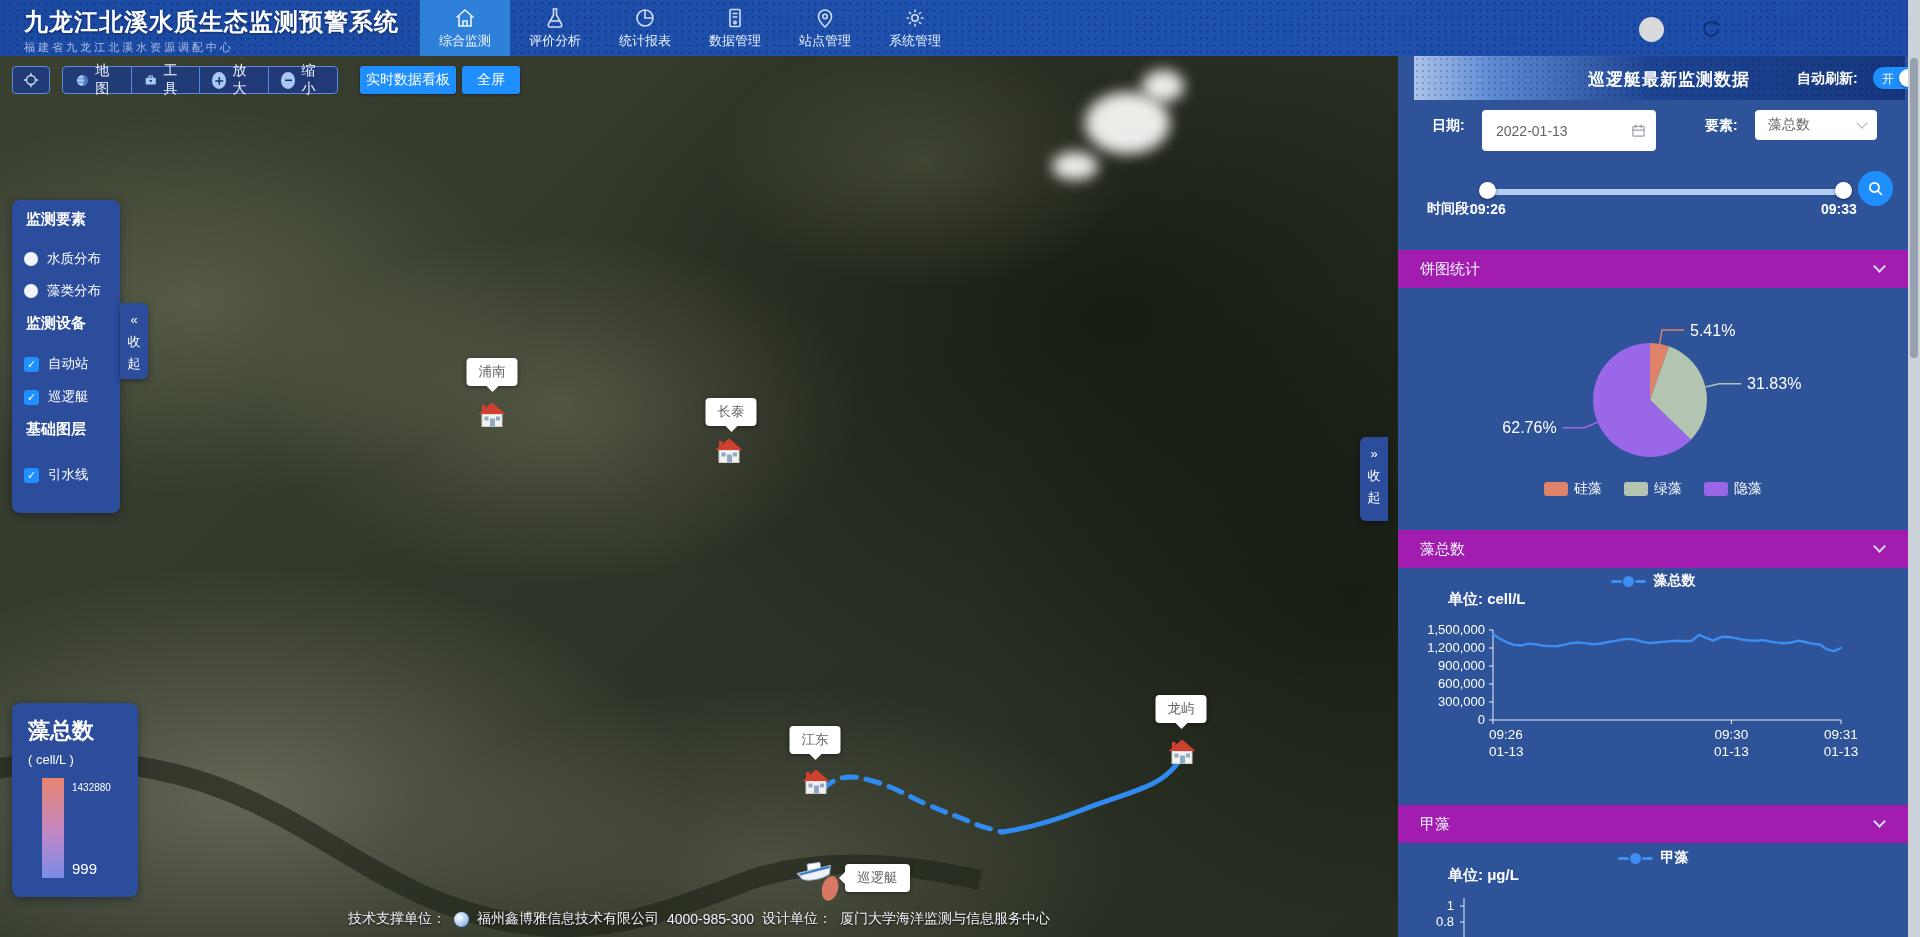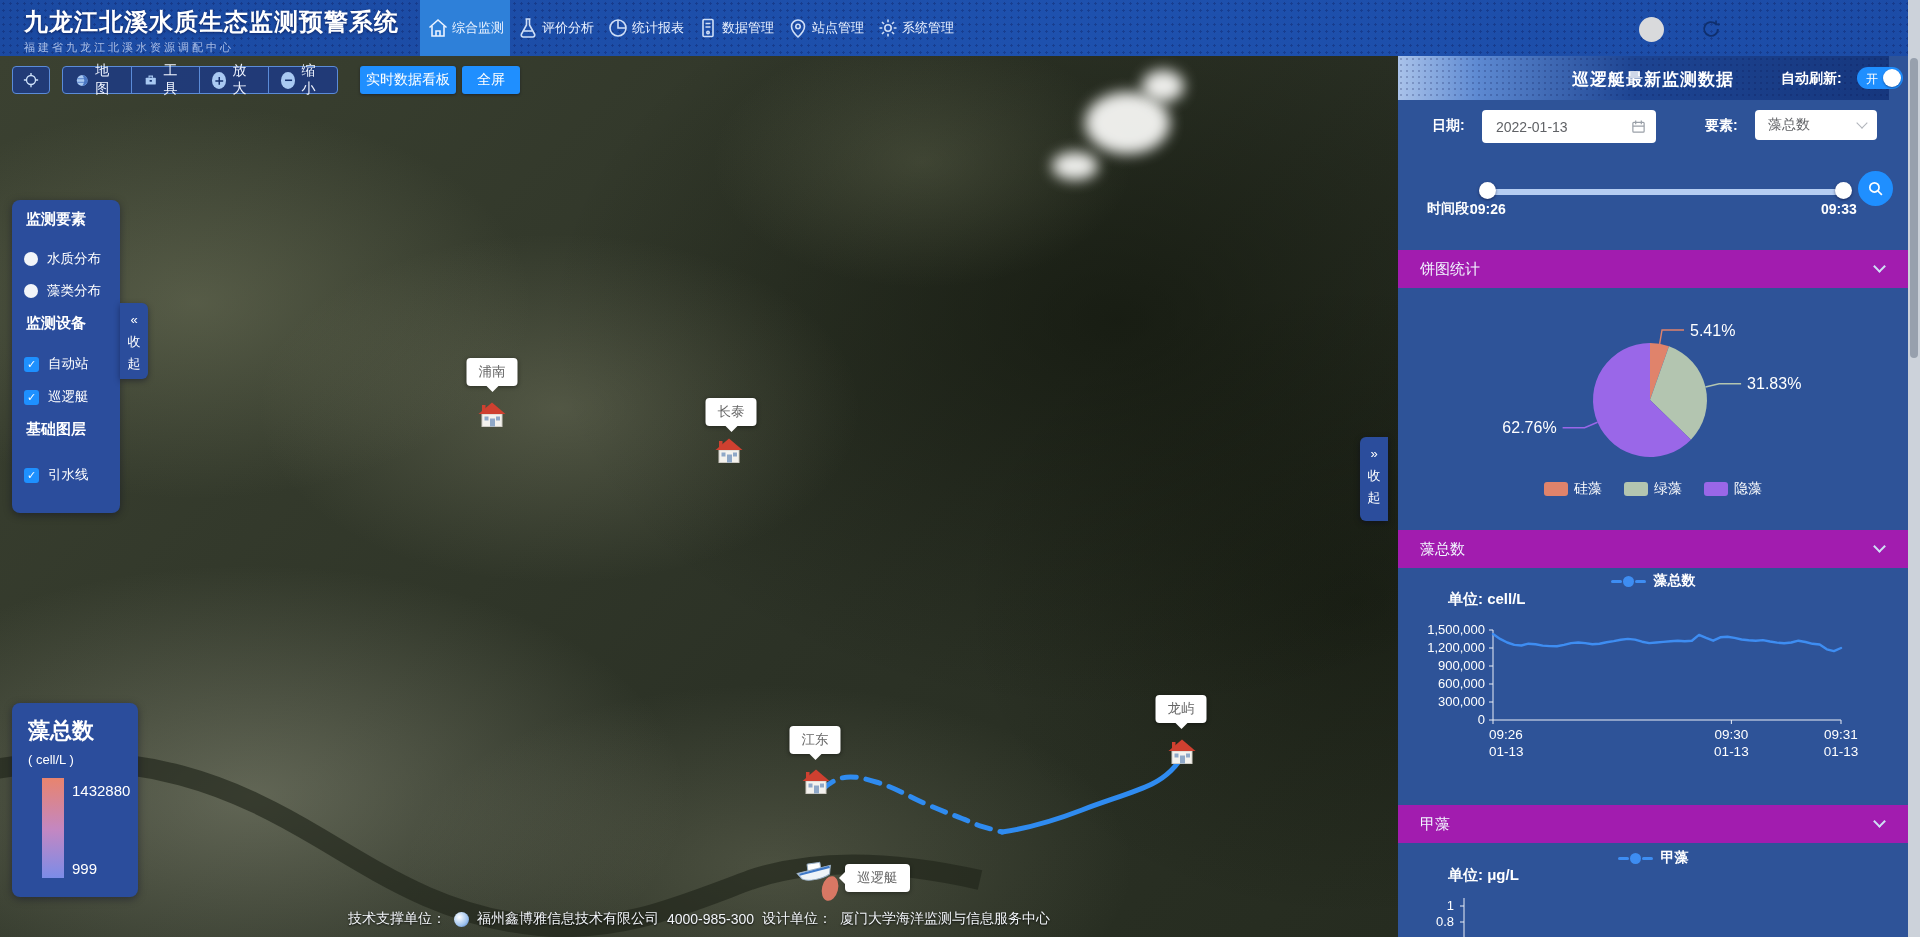--- a/index.html
+++ b/index.html
@@ -14,7 +14,7 @@
 .brand-title{font-size:24px;font-weight:bold;letter-spacing:1px;color:#fff;text-shadow:0 1px 3px rgba(0,0,40,.5)}
 .brand-sub{font-size:11px;letter-spacing:3px;color:rgba(220,232,255,.72);margin-top:2px}
 .mainnav{position:absolute;left:420px;top:0;height:56px;display:flex}
-.nav-item{width:90px;height:56px;display:flex;flex-direction:row;align-items:center;justify-content:center;gap:2px;cursor:pointer}
+.nav-item{width:90px;height:56px;display:flex;flex-direction:column;align-items:center;justify-content:center;gap:2px;cursor:pointer}
 .nav-item.active{background:#2e80d9}
 .nav-item .nav-icon{width:24px;height:24px}
 .nav-item .nav-label{font-size:13px;color:#eaf2ff}

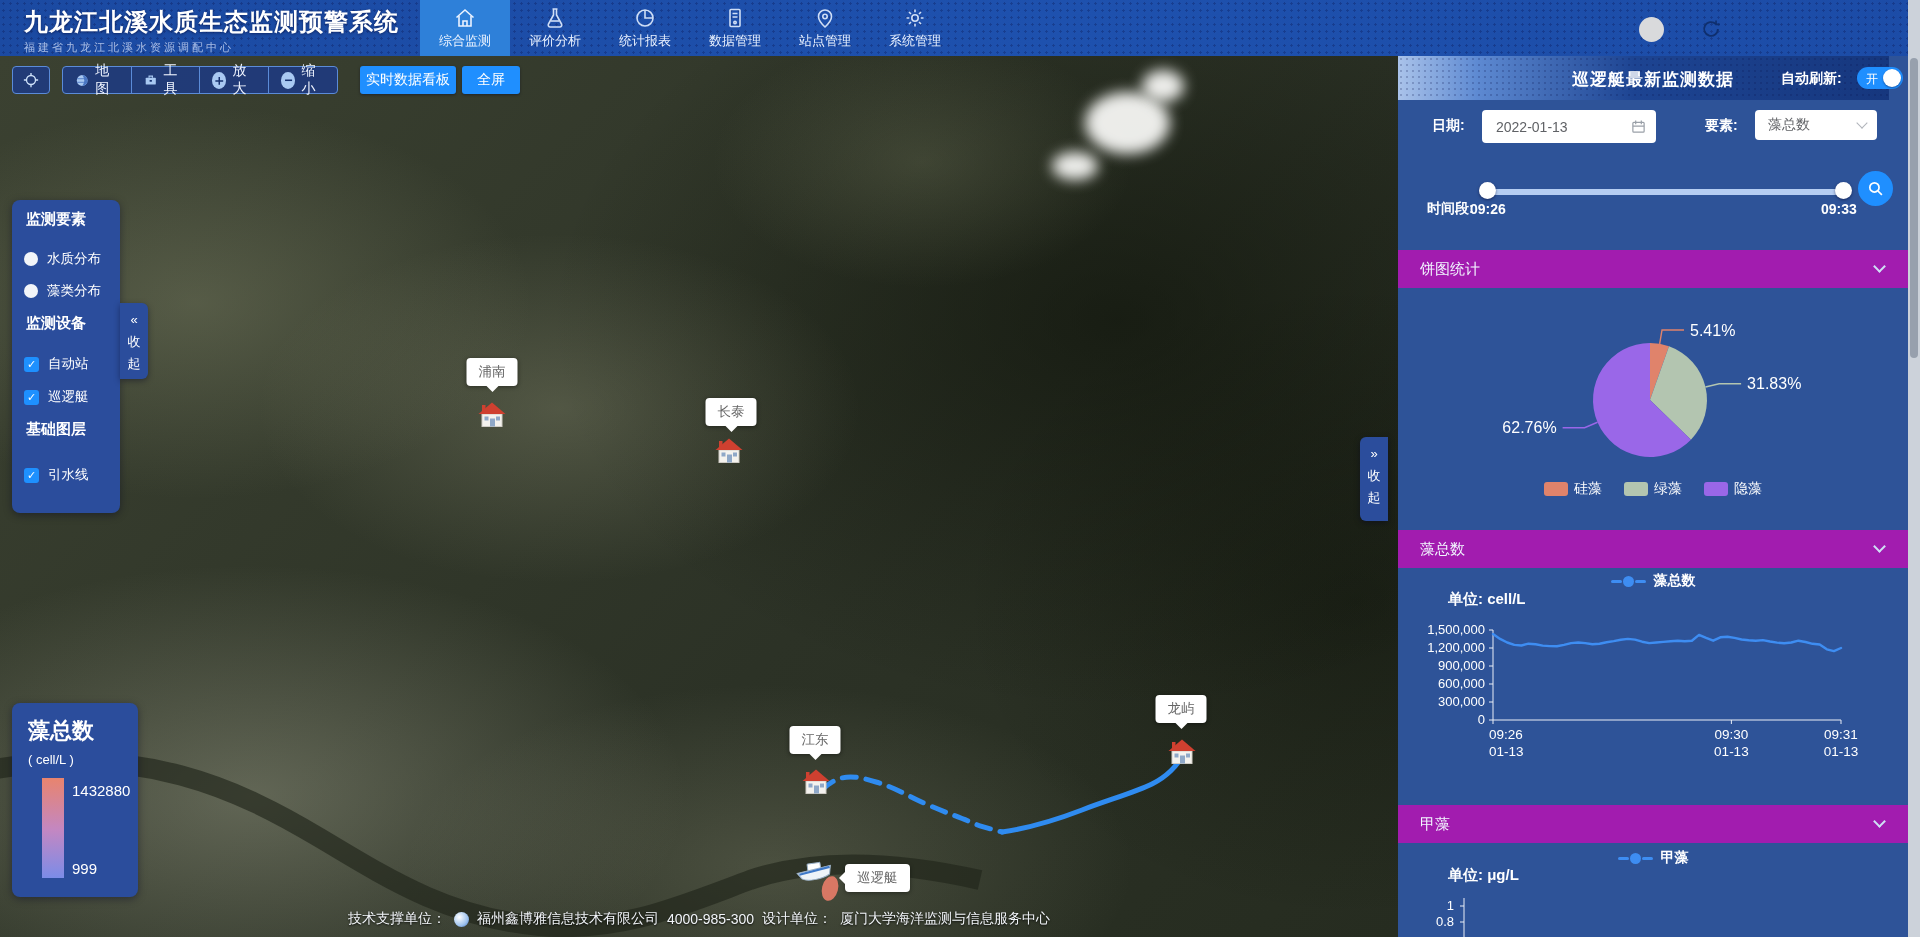--- a/index.html
+++ b/index.html
@@ -70,7 +70,7 @@
 .footer .logo{width:15px;height:15px;border-radius:50%;background:radial-gradient(circle at 35% 35%,#fff,#9fc3ee 60%,#3a6cc0)}
 
 .rpanel{position:absolute;left:1398px;top:56px;width:510px;height:881px;background:#2e5398;z-index:25;overflow:hidden}
-.rp-head{position:absolute;left:0;top:0;width:491px;height:44px;
+.rp-head{position:absolute;left:16px;top:0;width:491px;height:44px;
  background-image:radial-gradient(rgba(8,18,78,.22) 1px,transparent 1.3px),linear-gradient(90deg,#aac3ea 0%,#5e8ad2 16%,#1d4492 48%,#16377e 100%);background-size:6px 6px,100% 100%}
 .rp-title{position:absolute;left:100px;top:12px;width:310px;text-align:center;font-size:17px;font-weight:bold;letter-spacing:1px}
 .rp-auto{position:absolute;left:383px;top:14px;font-size:14px;font-weight:bold}

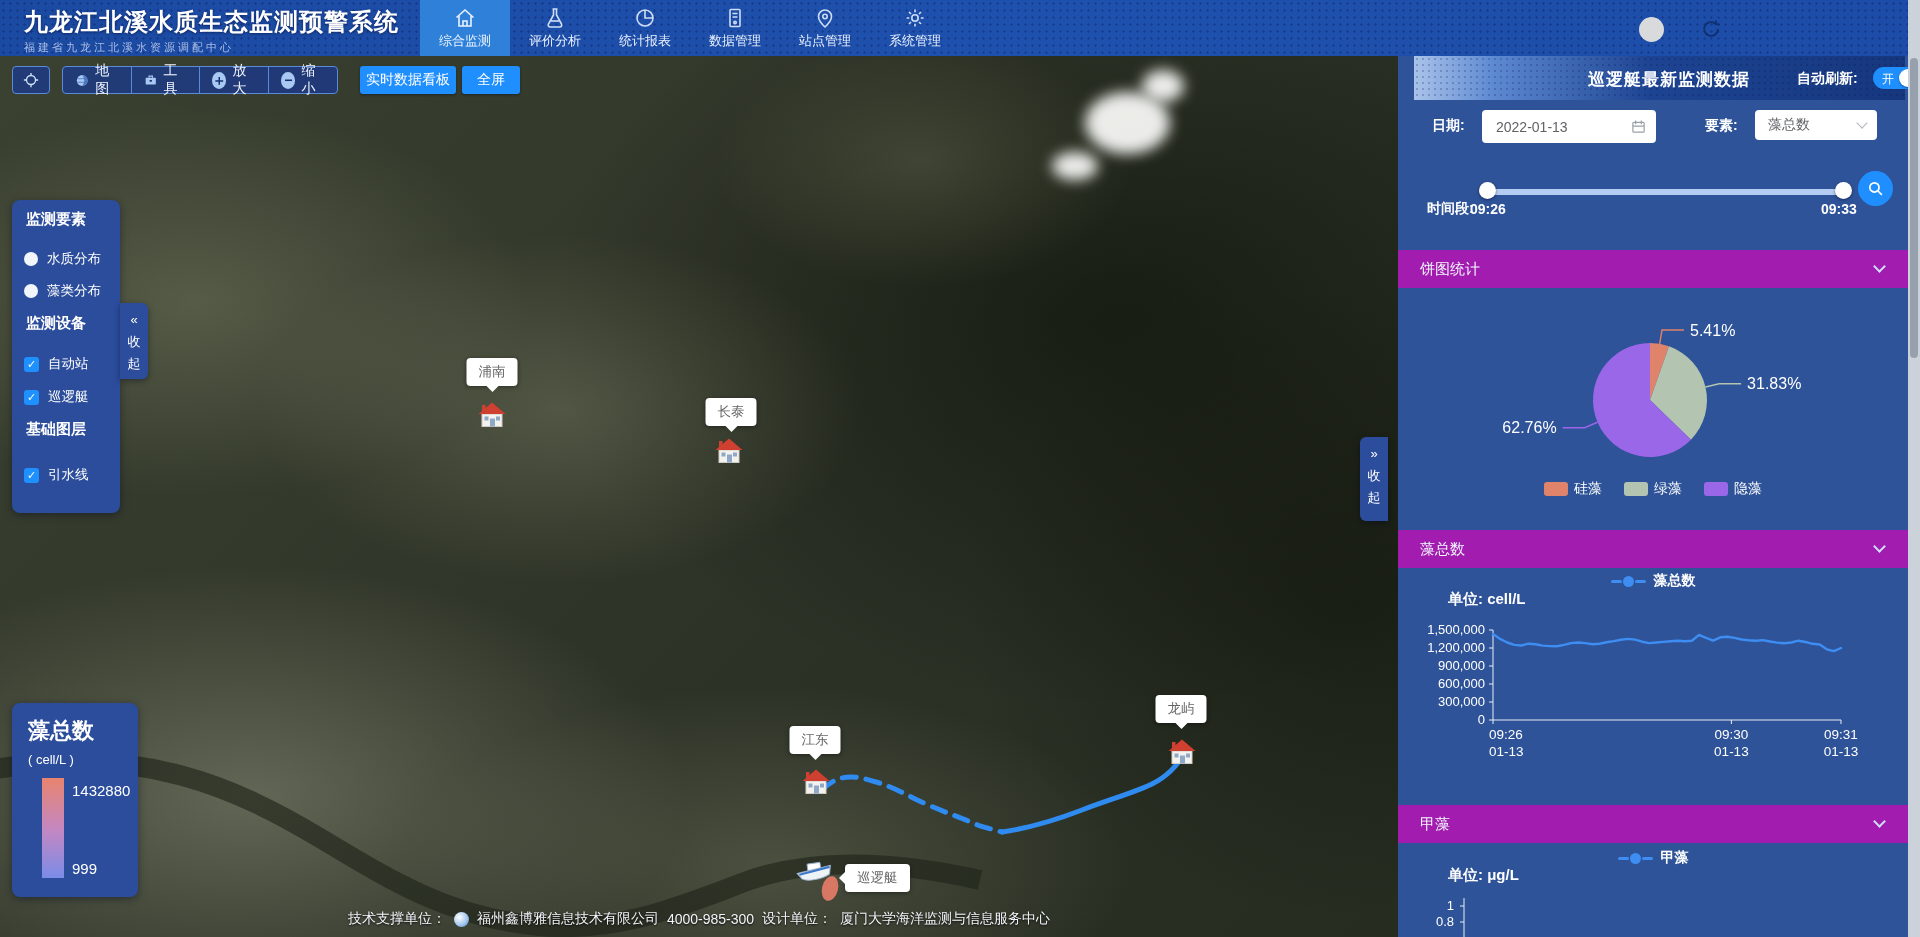--- a/index.html
+++ b/index.html
@@ -337,7 +337,7 @@
     </div>
 
     <div class="rp-label" style="left:34px;top:61px">日期:</div>
-    <div class="field" style="left:84px;top:54px;width:174px;height:33px;padding-left:14px">
+    <div class="field" style="left:84px;top:54px;width:174px;height:41px;padding-left:14px">
       <span>2022-01-13</span>
       <svg style="position:absolute;right:10px" width="15" height="15" viewBox="0 0 16 16" fill="none" stroke="#9aa0a8" stroke-width="1.3">
           <rect x="2" y="3.5" width="12" height="10.5" rx="1"></rect>

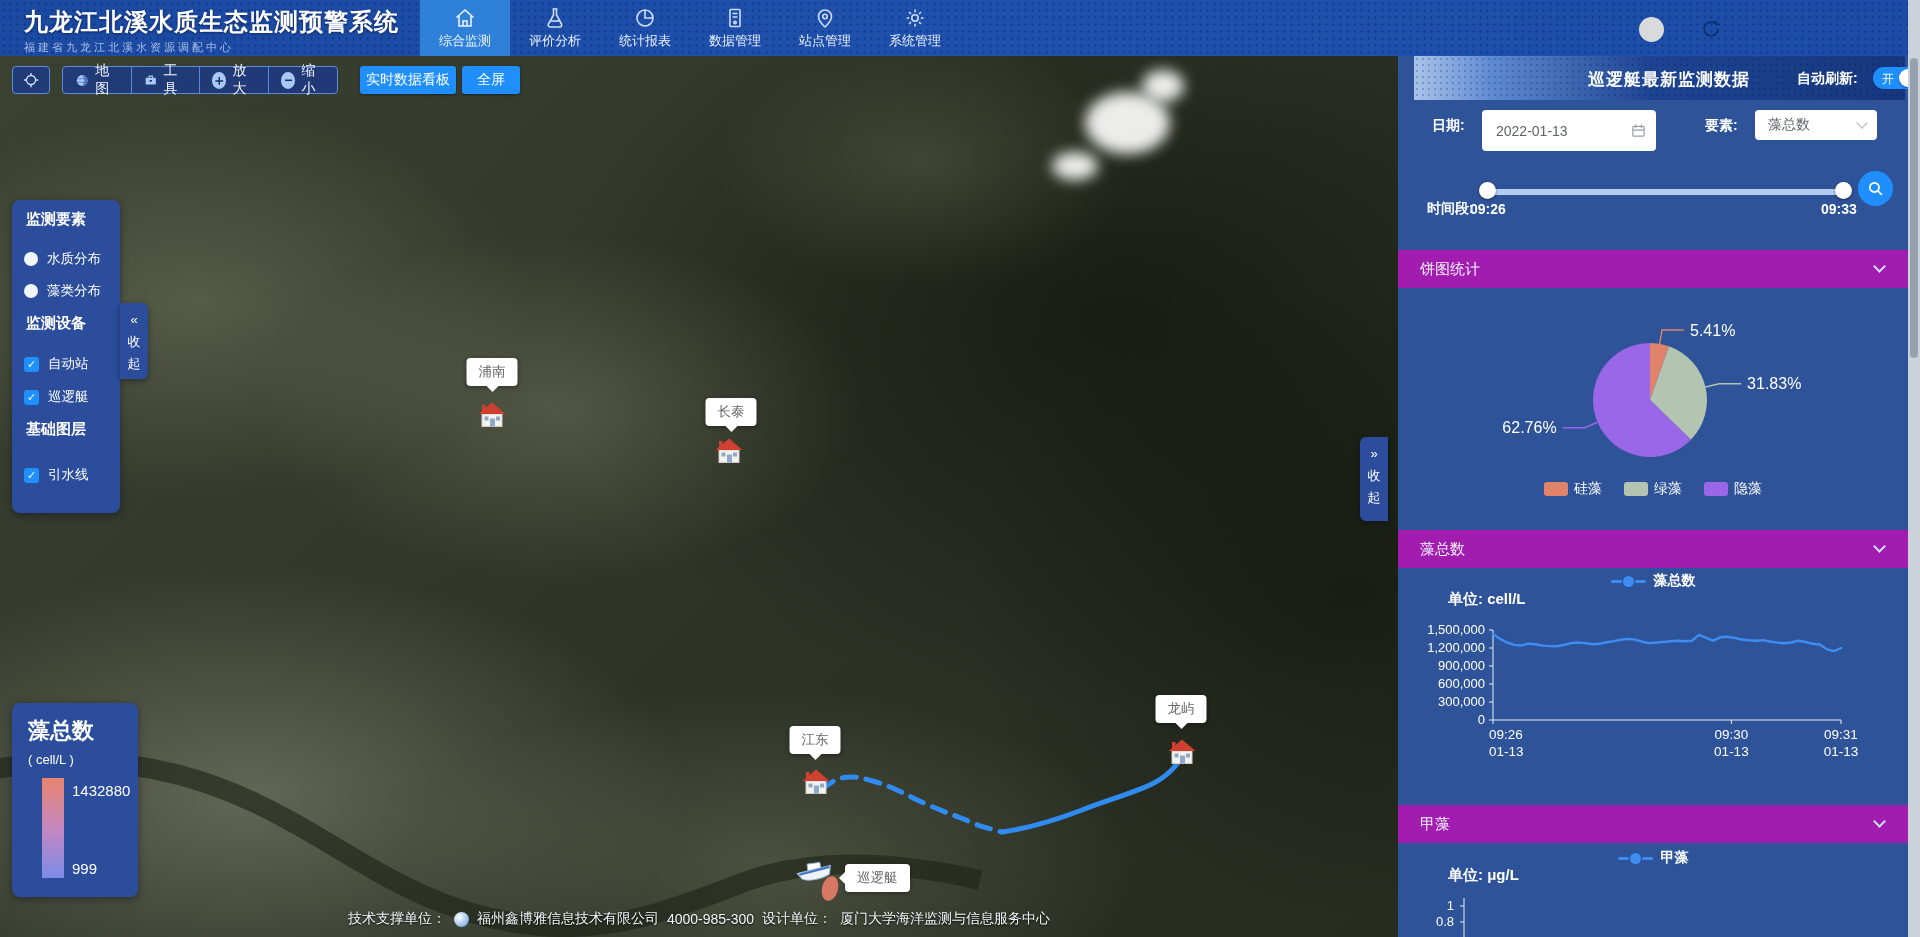--- a/index.html
+++ b/index.html
@@ -56,7 +56,7 @@
 .maplegend .t{position:absolute;left:16px;top:13px;font-size:22px;font-weight:bold}
 .maplegend .u{position:absolute;left:16px;top:49px;font-size:13px}
 .maplegend .bar{position:absolute;left:30px;top:75px;width:22px;height:100px;background:linear-gradient(#e8846e,#c387c2 52%,#7b8ce8)}
-.maplegend .mx{position:absolute;left:60px;top:79px;font-size:15px}
+.maplegend .mx{position:absolute;left:60px;top:79px;font-size:10px}
 .maplegend .mn{position:absolute;left:60px;top:157px;font-size:15px}
 
 .bubble{position:absolute;transform:translateX(-50%);background:#fff;color:#666;font-size:13.5px;padding:5px 12px;border-radius:4px;white-space:nowrap;box-shadow:0 1px 4px rgba(0,0,0,.4);z-index:12;cursor:pointer}

